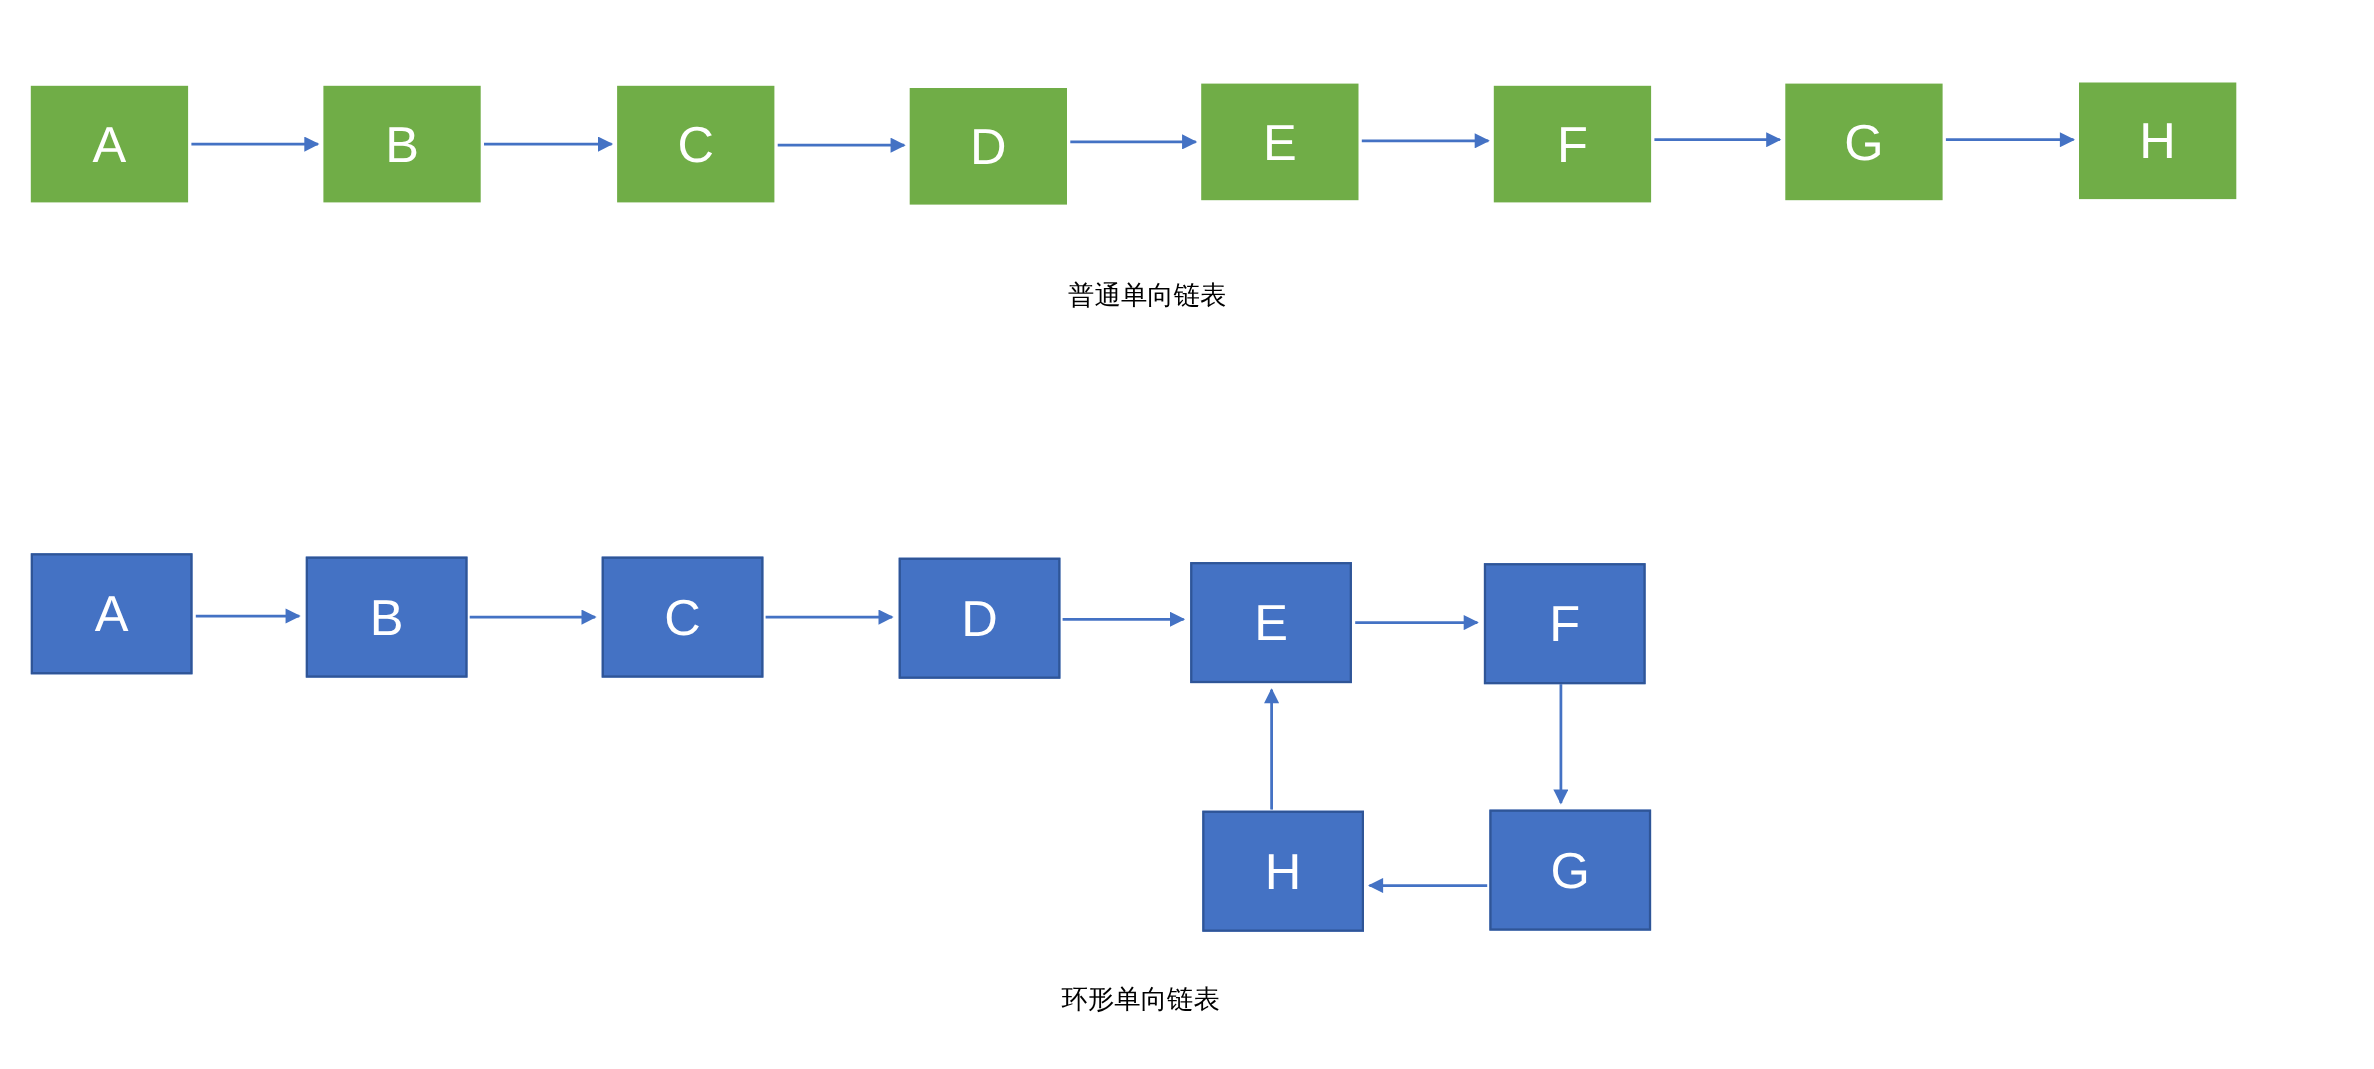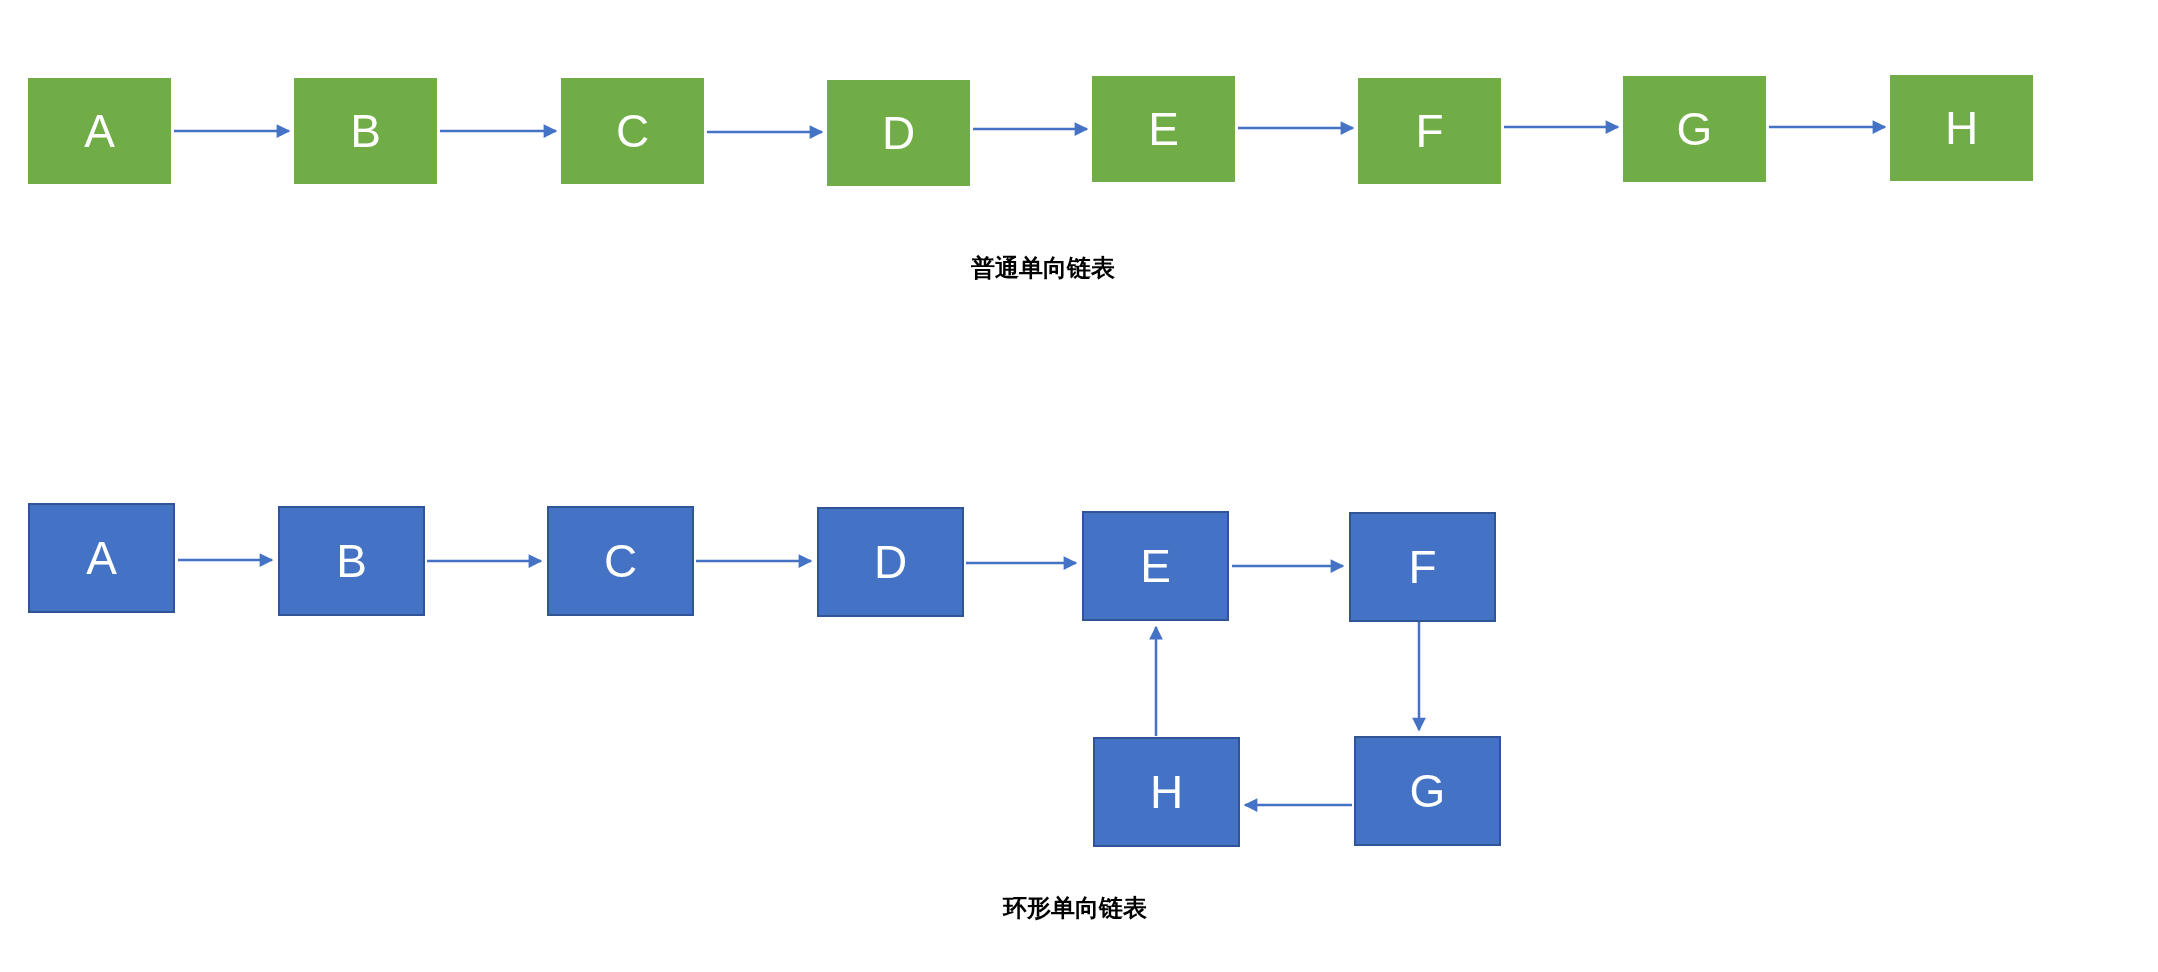--- a/index.html
+++ b/index.html
@@ -32,7 +32,7 @@
   .caption{
     position:absolute;
     font-size:24px;
-    font-weight:bold;
+    font-weight:normal;
     color:var(--caption,#000);
     white-space:nowrap;
   }

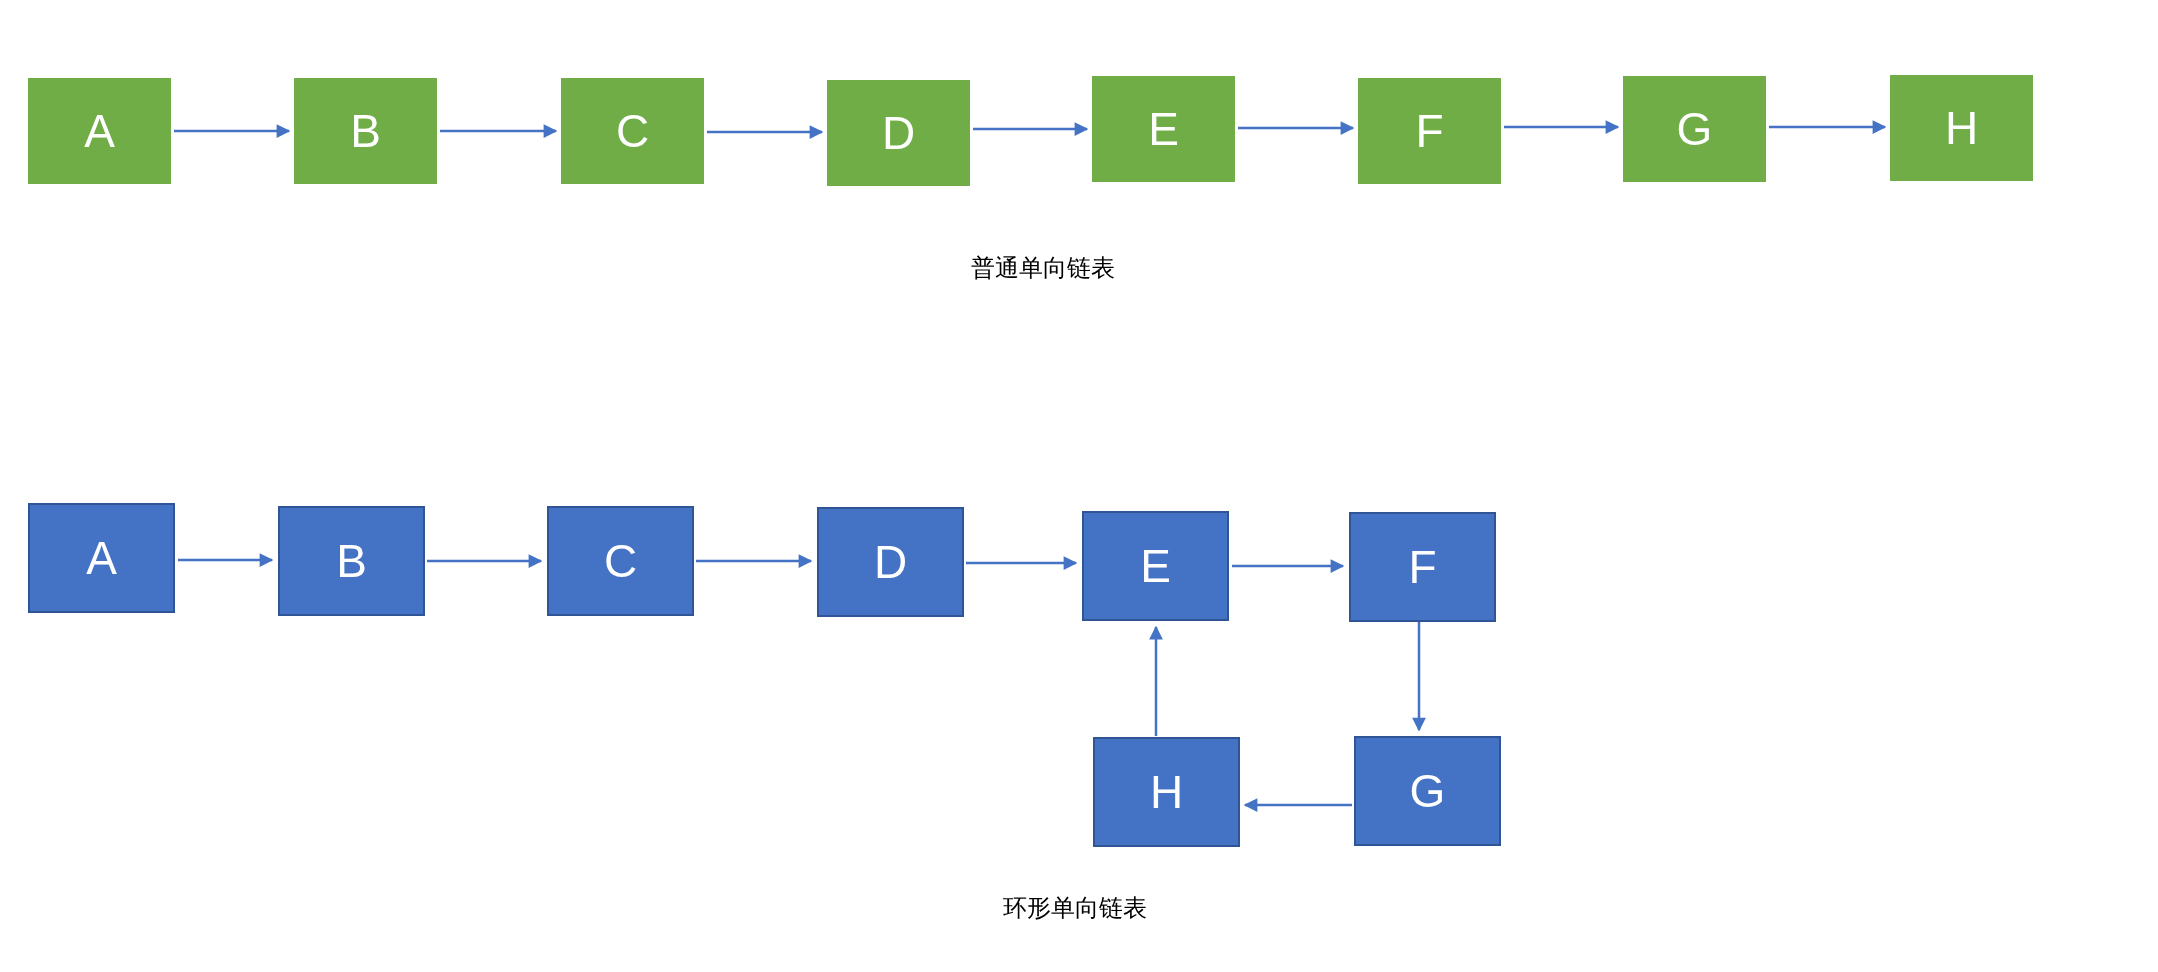--- a/index.html
+++ b/index.html
@@ -96,7 +96,7 @@
   <div class="node circular" style="left:1354px;top:736px;">G</div>
   <div class="node circular" style="left:1093px;top:737px;">H</div>
 
-  <div class="caption" style="left:1003px;top:892px;">环形单向链表</div>
+  <div class="caption" style="left:965px;top:892px;">环形单向链表</div>
 
 </div>
 

